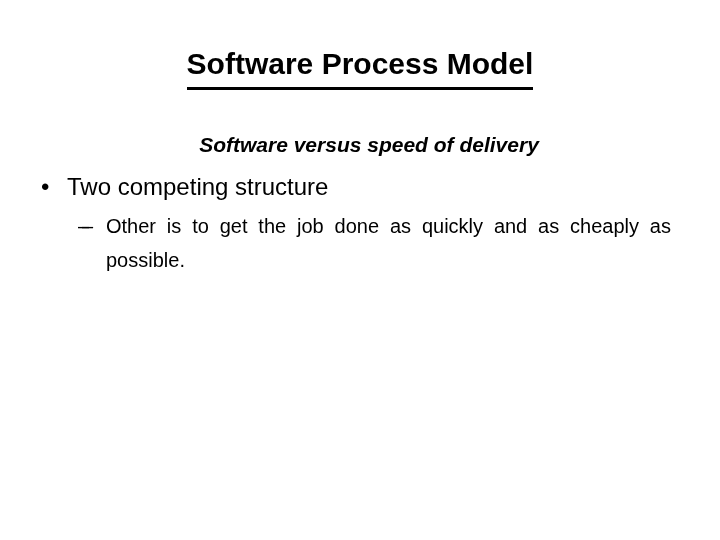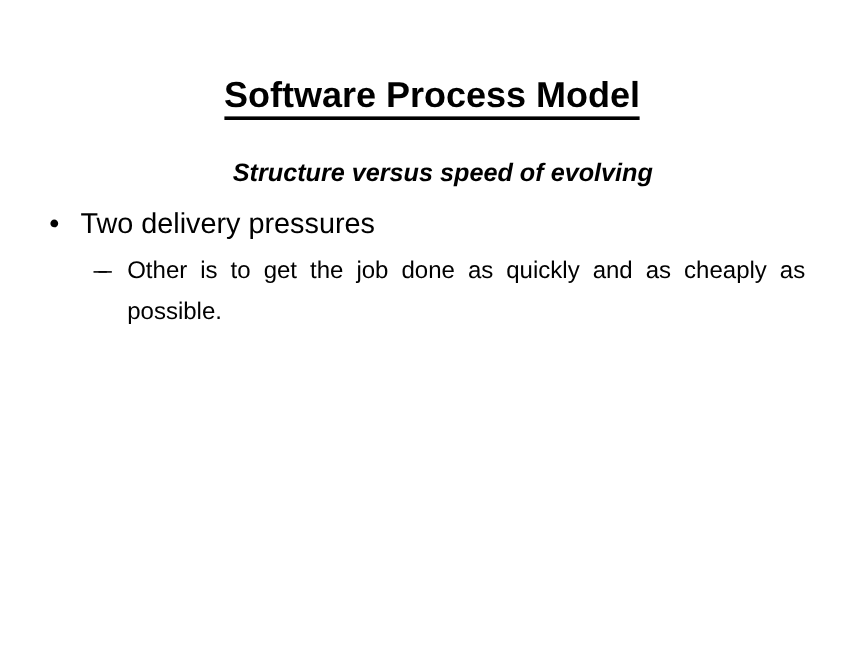--- a/index.html
+++ b/index.html
@@ -41,8 +41,7 @@
   .slide-title .title-text {
     display: inline-block;
     border-bottom: 3px solid #000000;
-    padding-bottom: 0;
-    margin-top: 16px;
+    padding-bottom: 6px;
   }
 
   

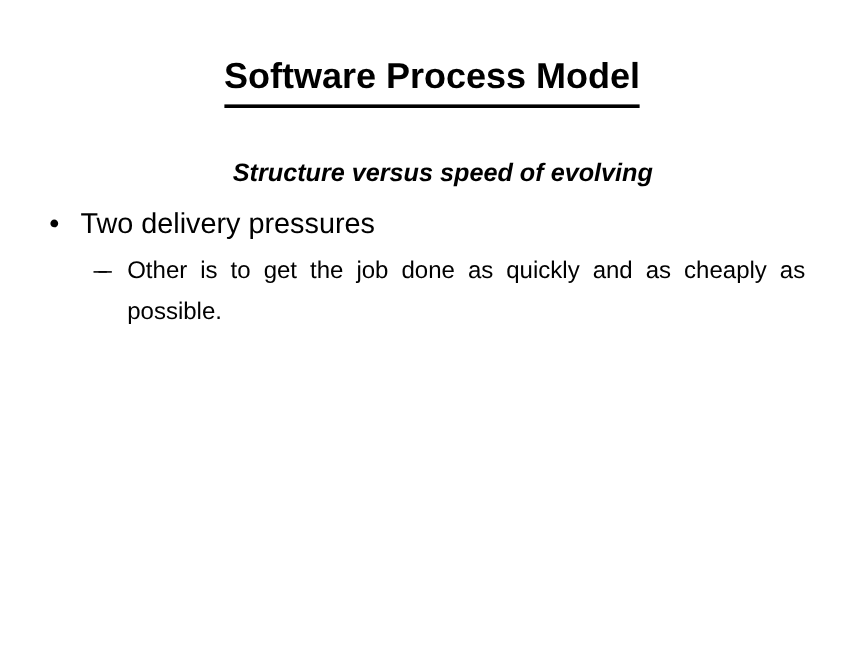--- a/index.html
+++ b/index.html
@@ -135,7 +135,7 @@
 
   <div class="body-block">
 
-    <div class="subtitle">Structure versus speed of evolving</div>
+    <div class="subtitle">Software versus speed of delivery</div>
 
     <div class="level1">
       <span class="bullet-mark">•</span>

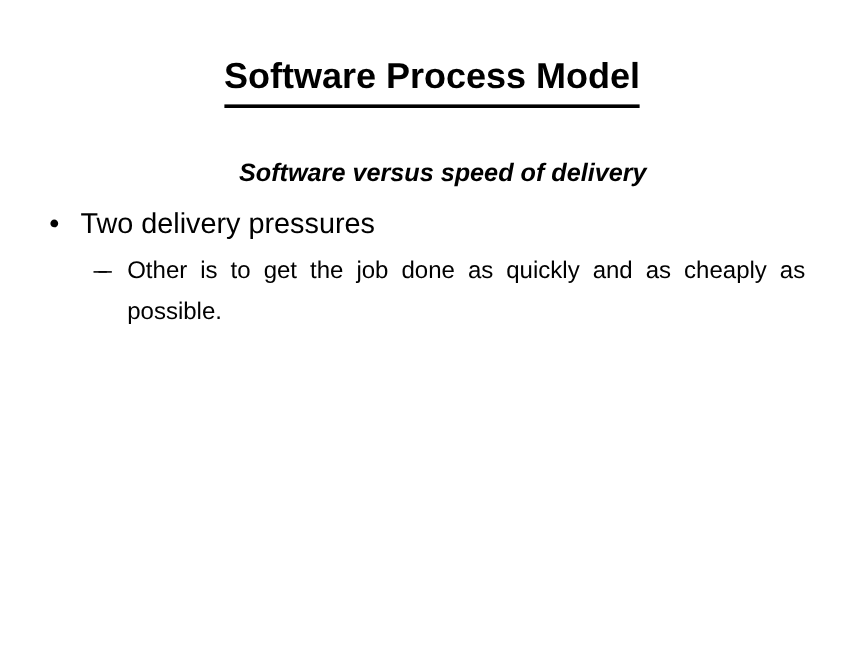--- a/index.html
+++ b/index.html
@@ -139,7 +139,7 @@
 
     <div class="level1">
       <span class="bullet-mark">•</span>
-      <span class="level1-text">Two delivery pressures</span>
+      <span class="level1-text">Two competing structure</span>
     </div>
 
     <div class="level2 level2-first">

